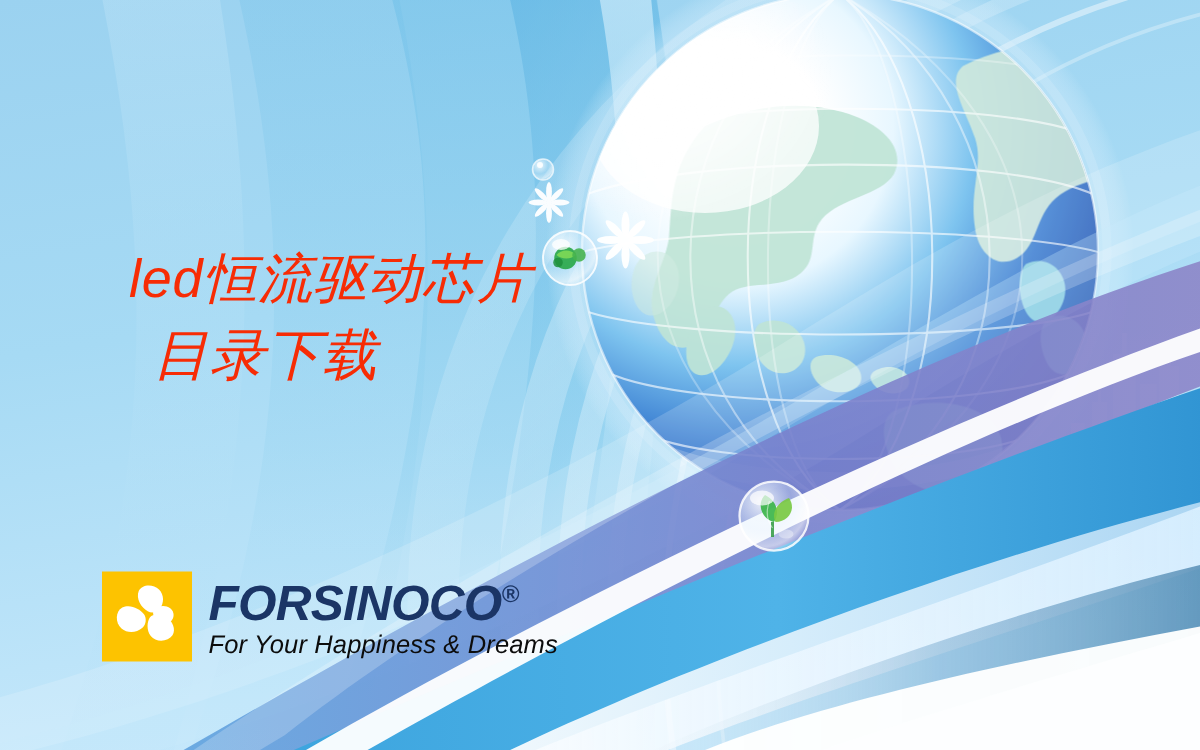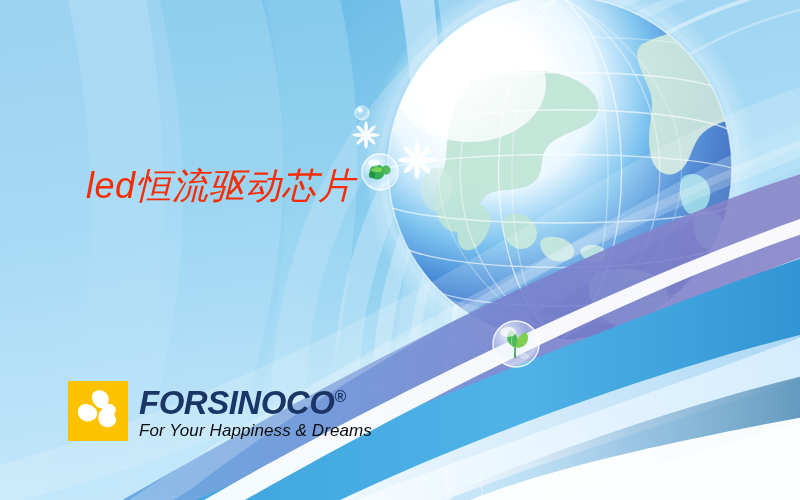--- a/index.html
+++ b/index.html
@@ -390,6 +390,7 @@
 
   <div id="title-block">
     <div class="title-line">led恒流驱动芯片</div>
+    <div class="title-line second">目录下载</div>
   </div>
 
   <div id="logo">

